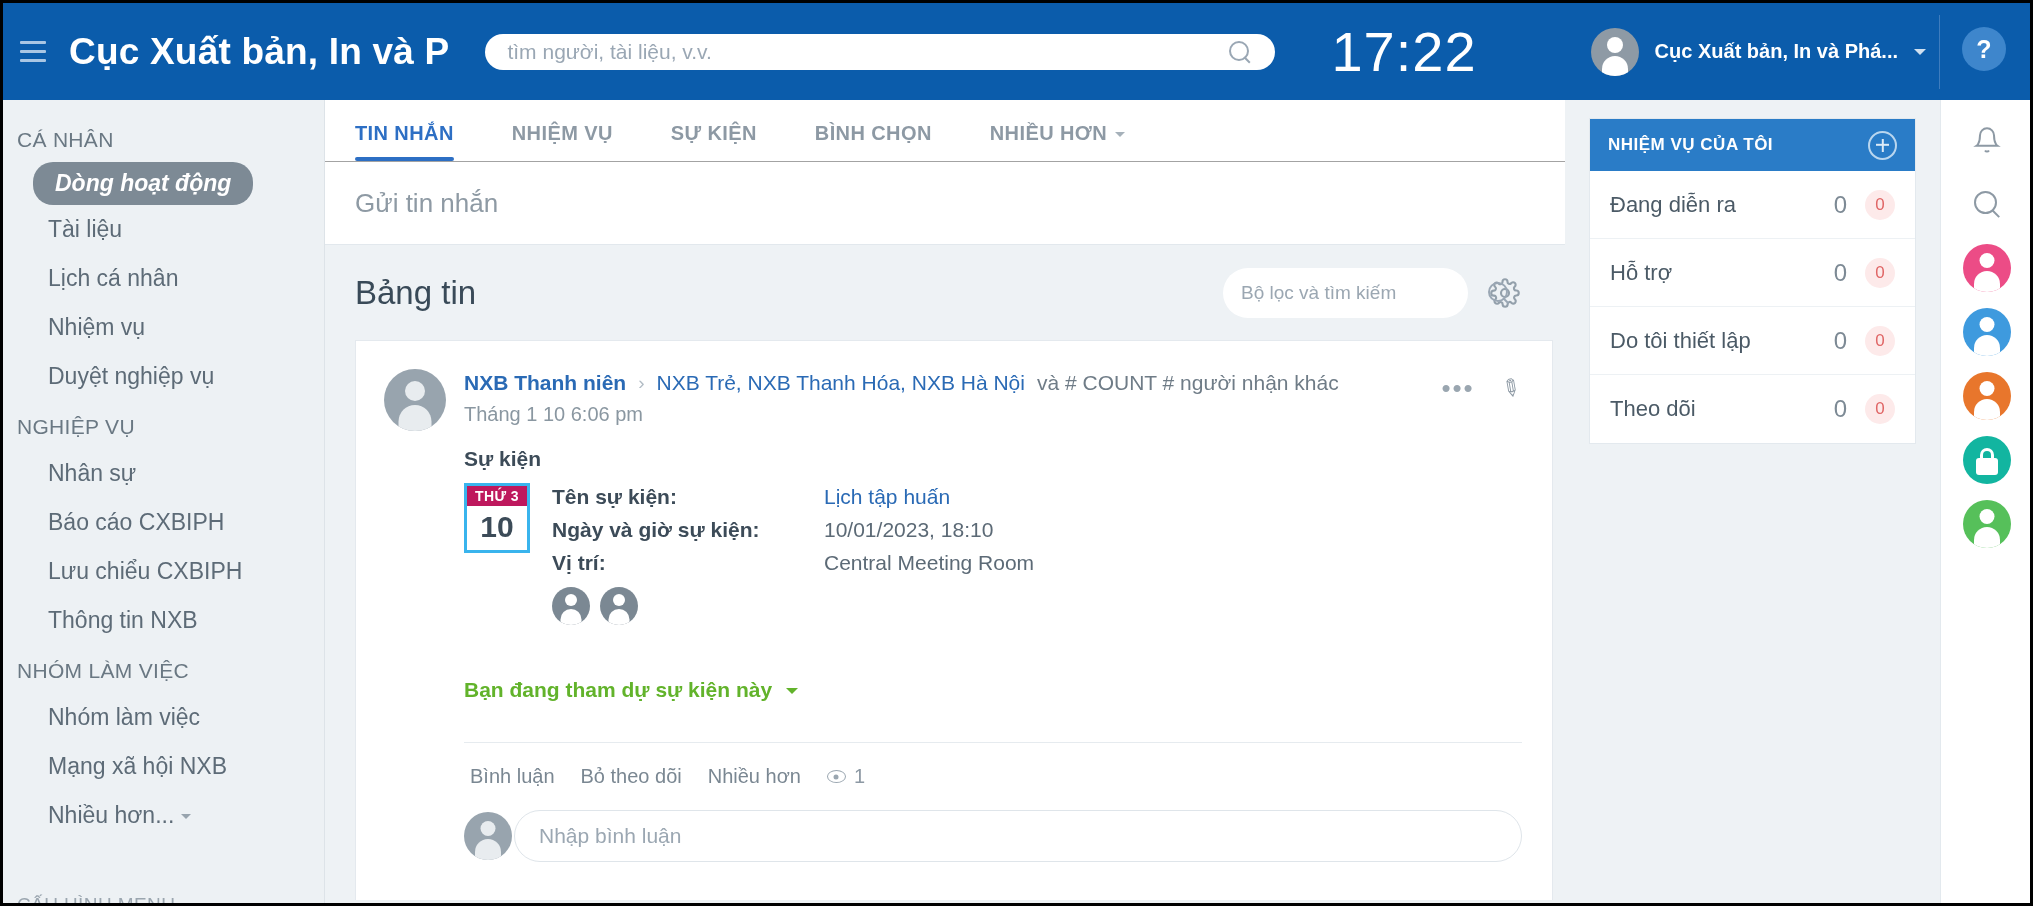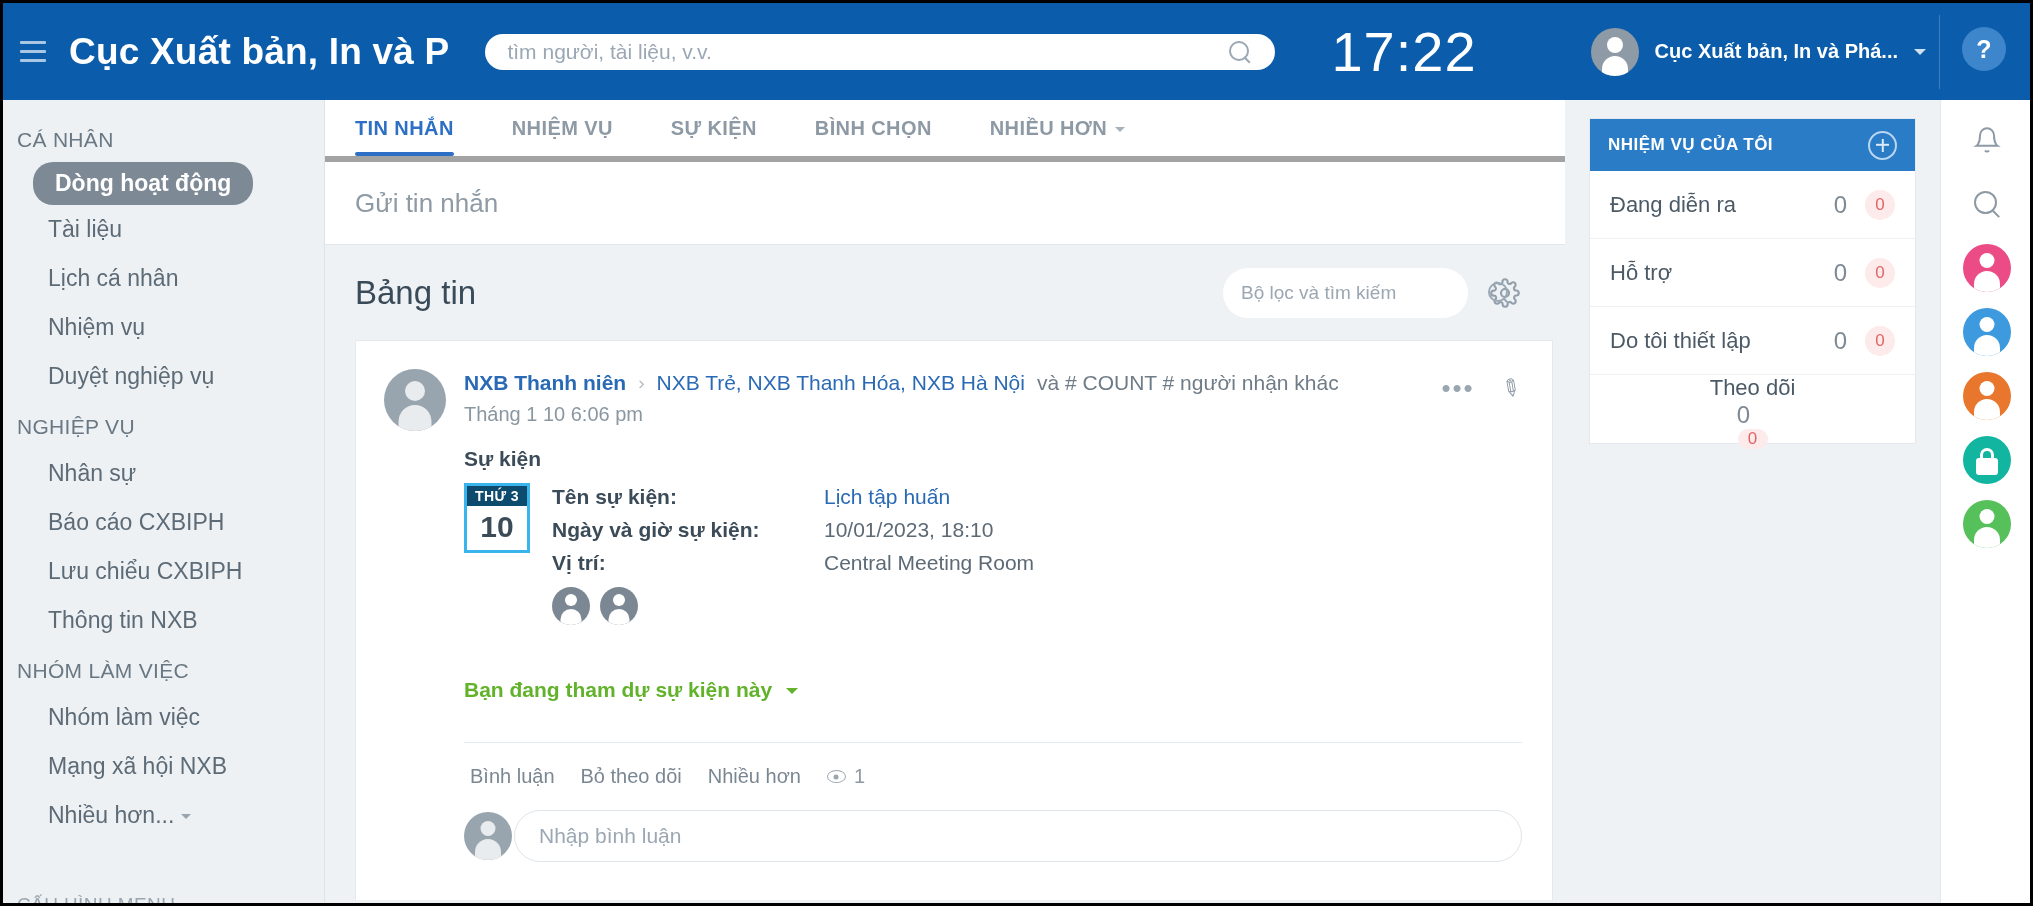--- a/index.html
+++ b/index.html
@@ -137,7 +137,7 @@
   }
   .tabsbar {
     height: 62px; background: #fff; display: flex; align-items: flex-end;
-    padding-left: 30px; border-bottom: 6px solid #a3a3a3;
+    padding-left: 30px; border-bottom: 1px solid #a3a3a3;
   }
   .tab {
     font-size: 20px; font-weight: bold; color: #8d99a4;

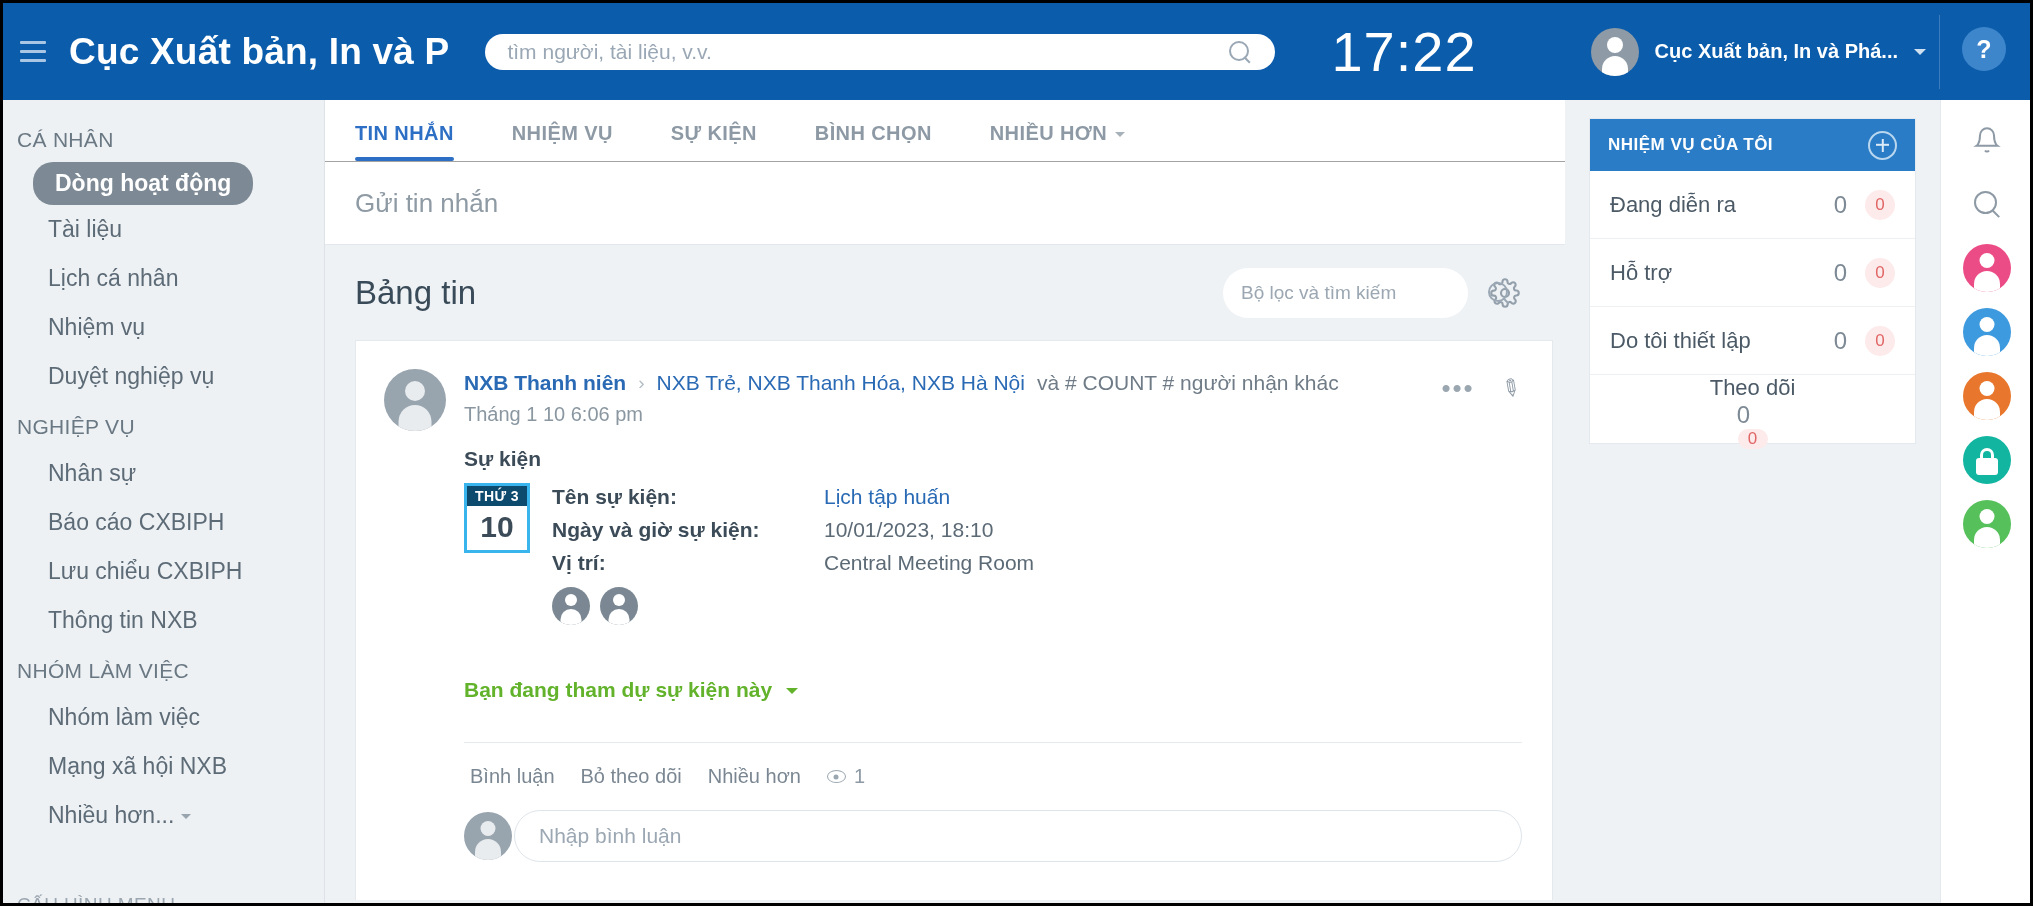--- a/index.html
+++ b/index.html
@@ -116,7 +116,7 @@
   .sb-item.active {
     display: inline-block; margin-left: 30px; padding: 8px 22px;
     background: #7d8a95; color: #fff; border-radius: 20px;
-    font-weight: bold; font-size: 23px;
+    font-weight: bold; font-size: 23px; font-style: italic;
   }
   .sb-item .mini-caret {
     display: inline-block; margin-left: 7px;

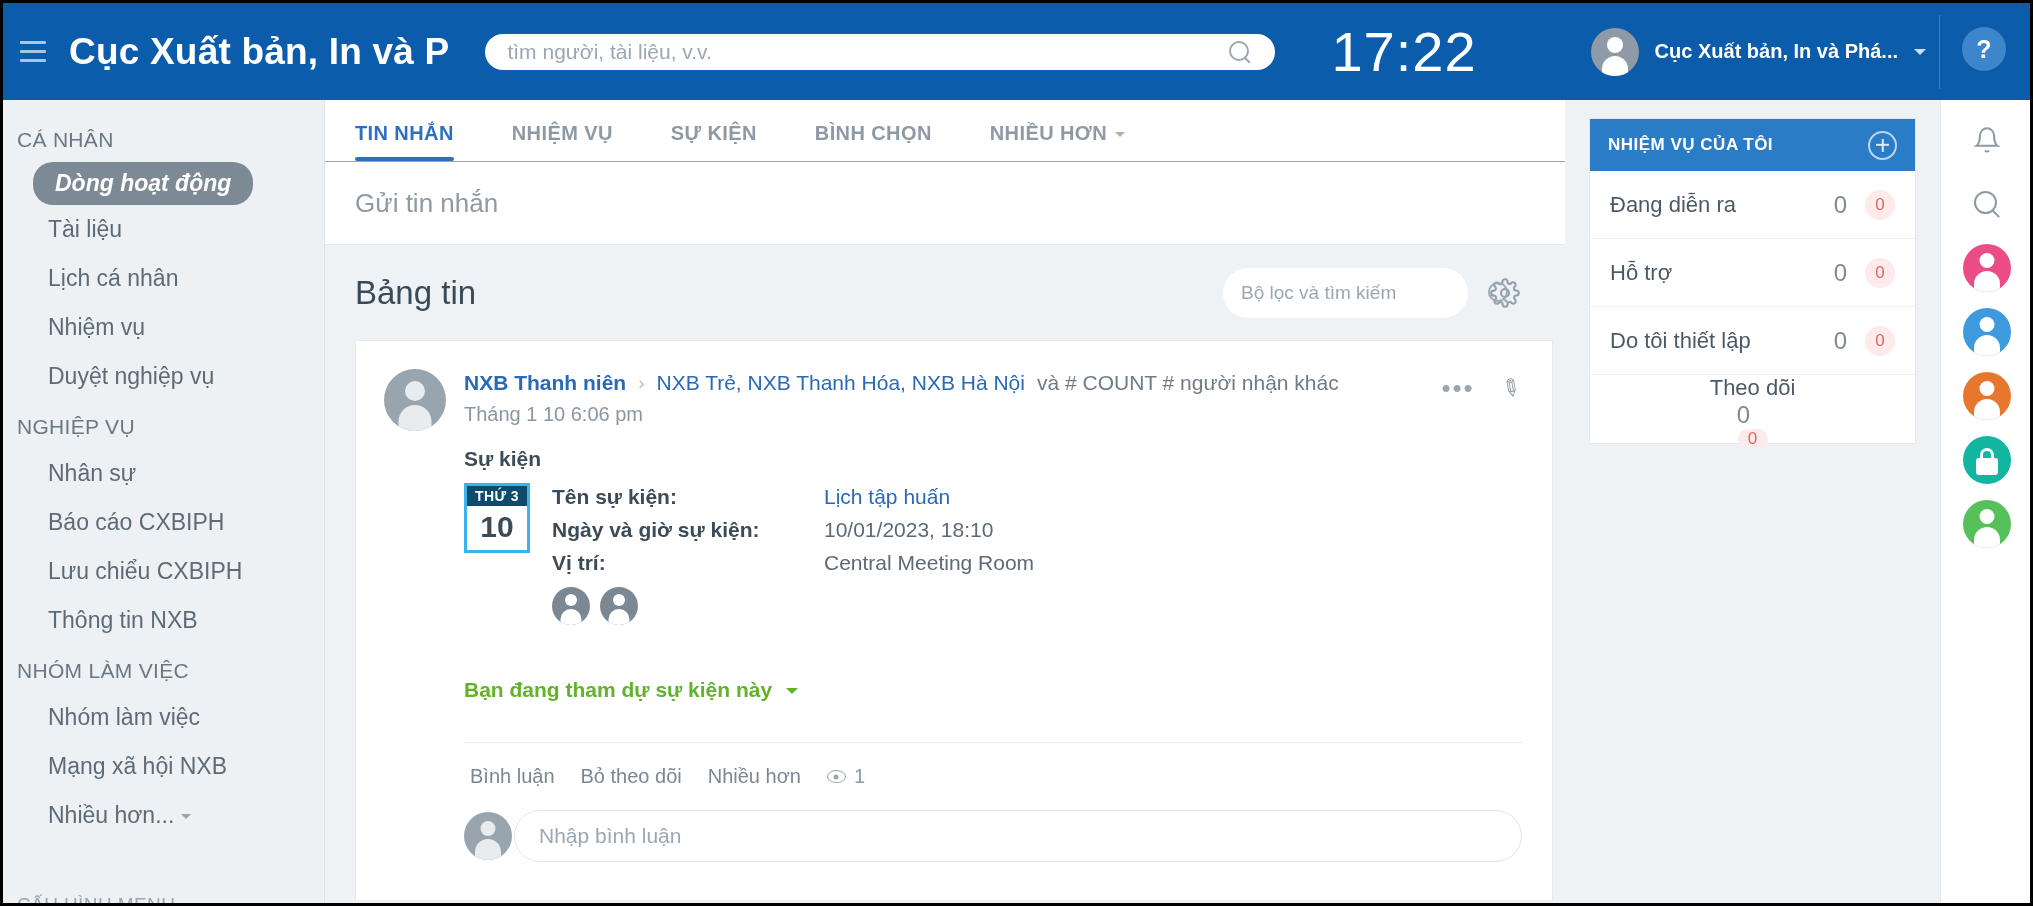--- a/index.html
+++ b/index.html
@@ -315,7 +315,7 @@
     height: 68px; display: flex; align-items: center;
     padding: 0 20px; border-bottom: 1px solid #edf1f4; cursor: pointer;
   }
-  .task-row:last-child { border-bottom: none; flex-direction: column; }
+  .task-row:last-child { border-bottom: none; }
   .task-label { flex: 1; font-size: 22px; color: #4b5a66; }
   .task-count { font-size: 24px; color: #7d8a95; margin-right: 18px; }
   .task-badge {

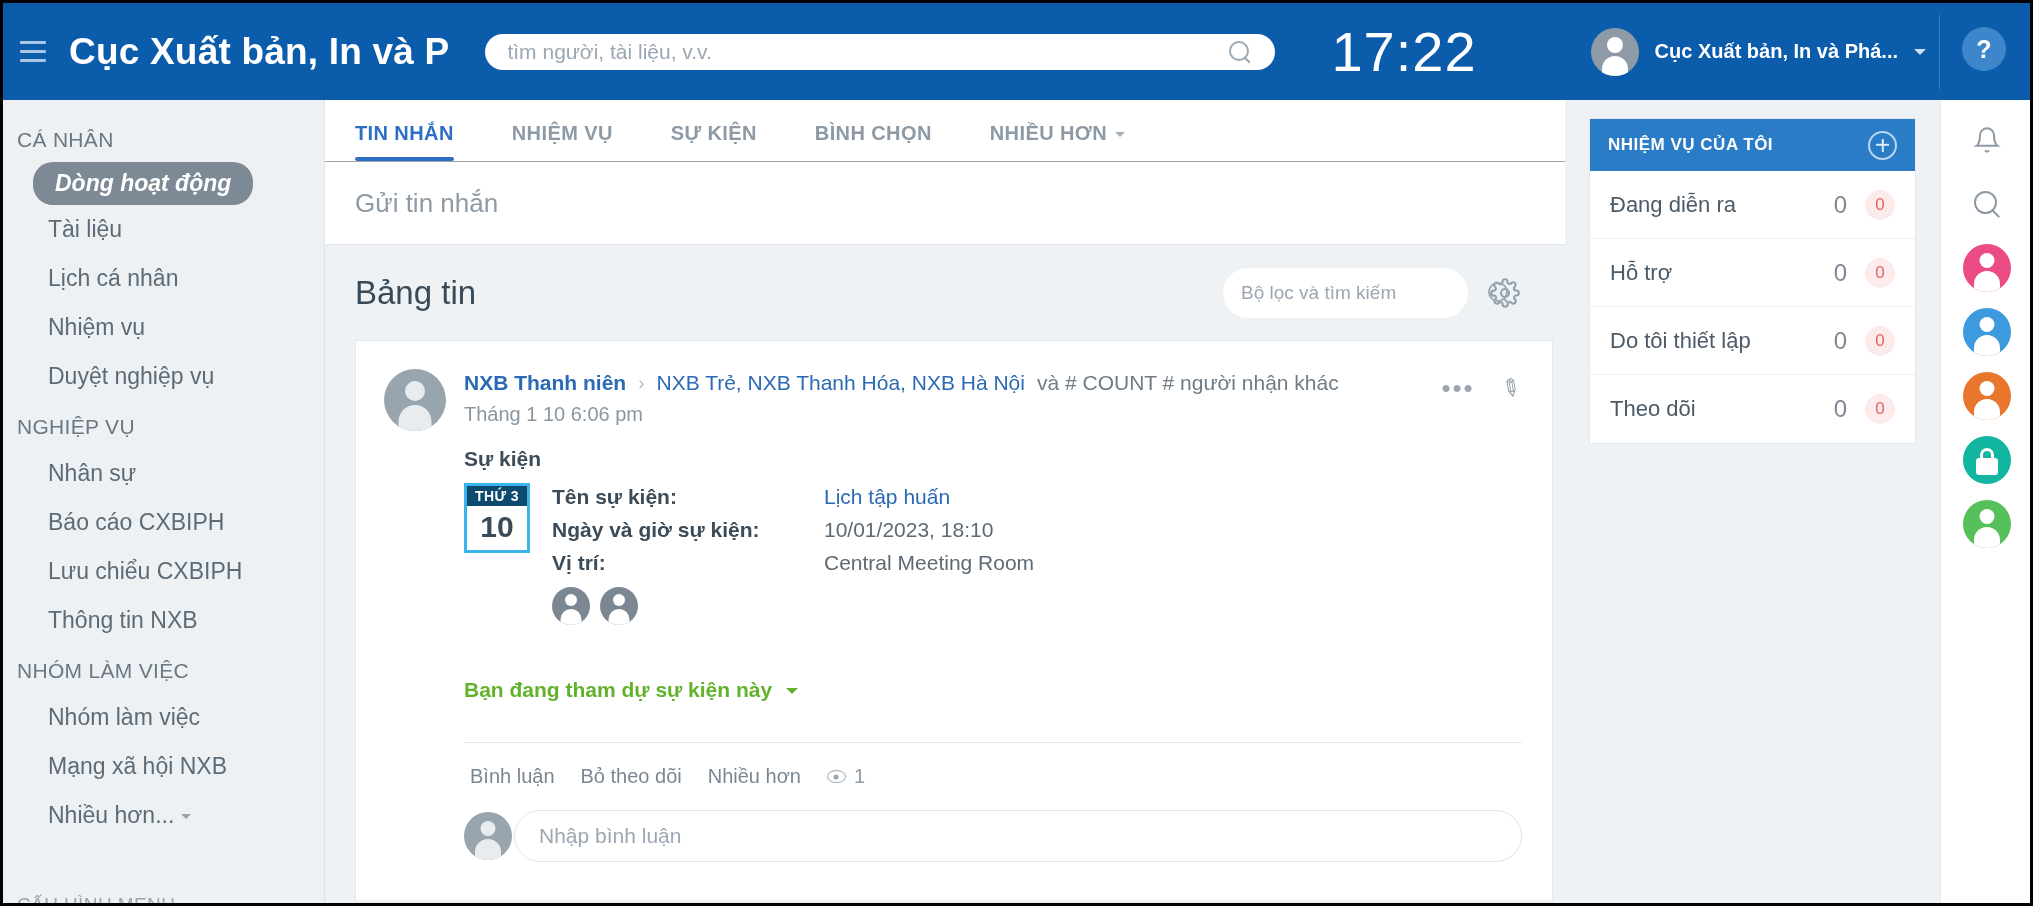--- a/index.html
+++ b/index.html
@@ -223,7 +223,7 @@
     text-align: center; height: 70px;
   }
   .daybox .dow {
-    background: #0c4a6e; color: #fff; font-size: 14px; font-weight: bold;
+    background: #be185d; color: #fff; font-size: 14px; font-weight: bold;
     line-height: 20px; letter-spacing: .4px;
   }
   .daybox .dnum { font-size: 30px; font-weight: bold; color: #3c4b58; line-height: 42px; }

